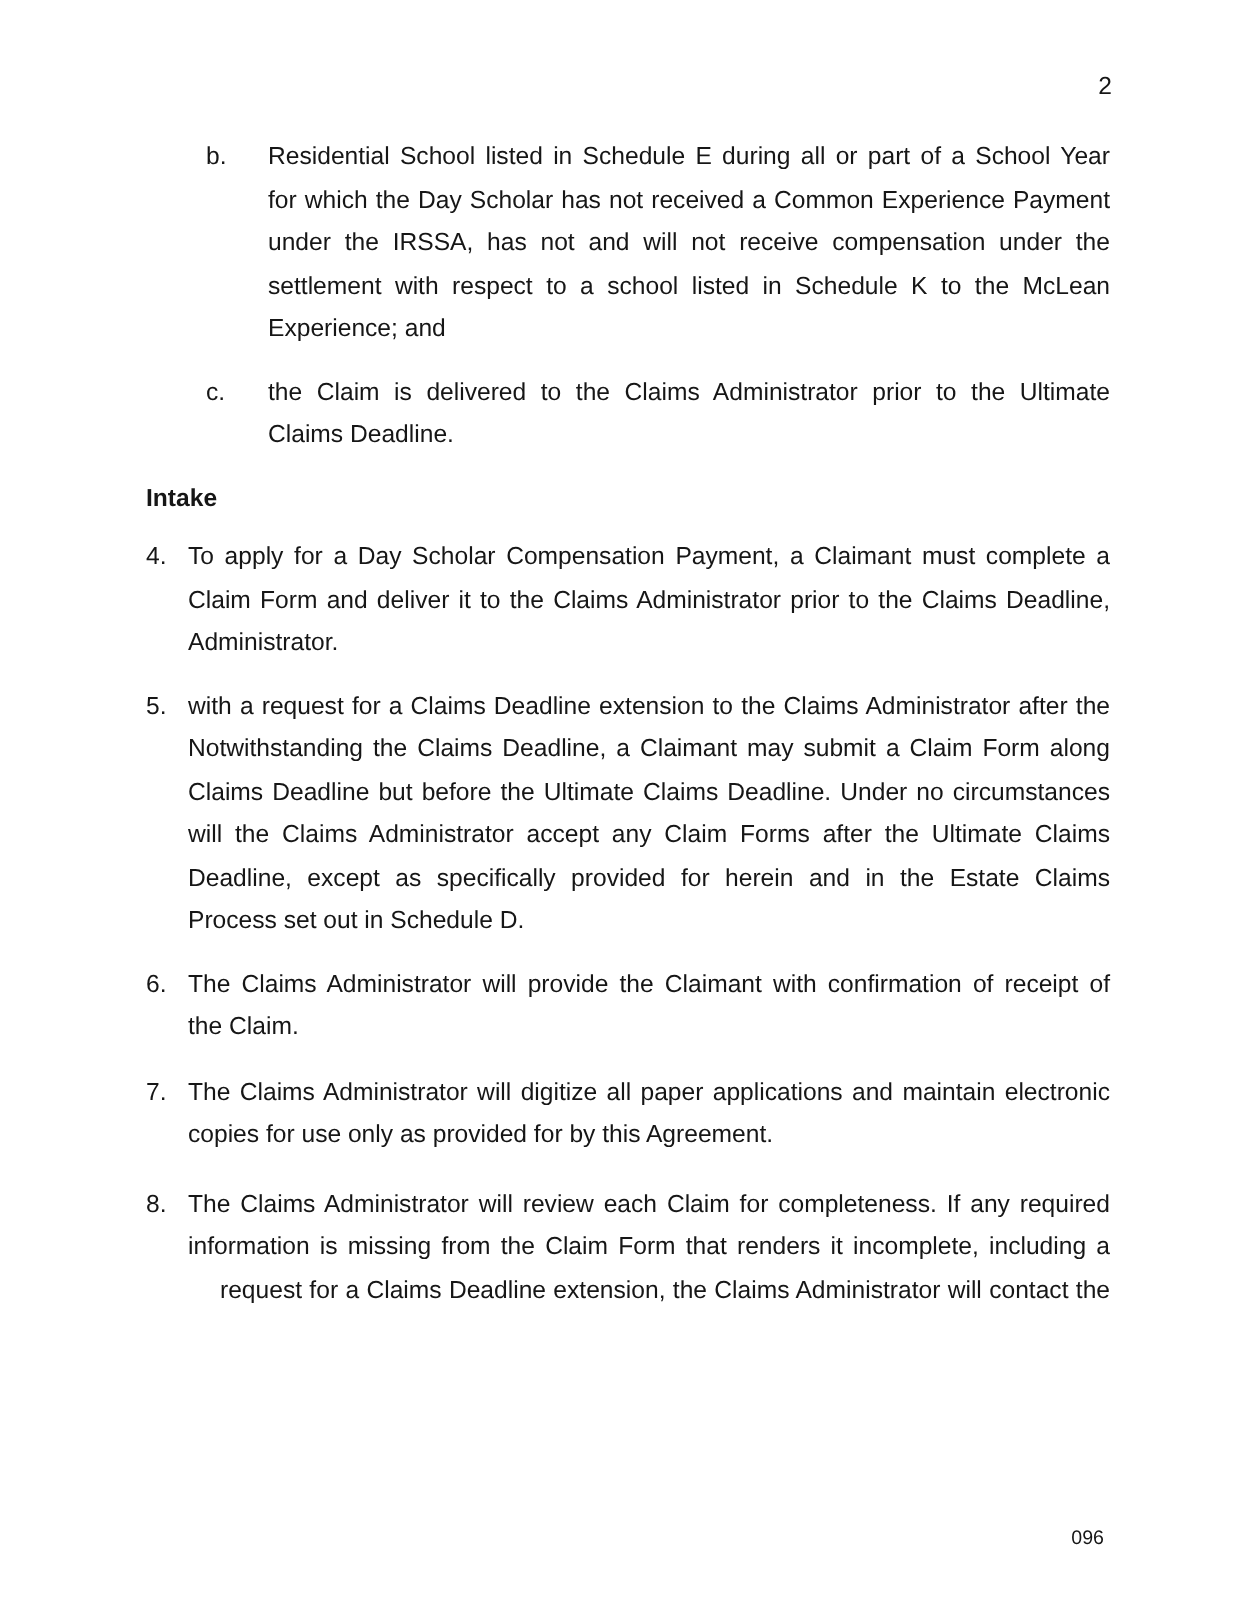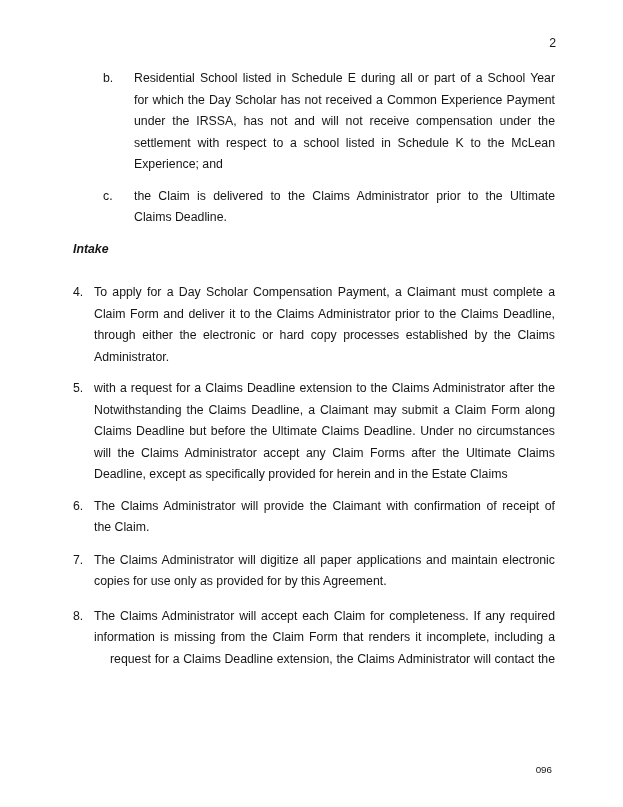--- a/index.html
+++ b/index.html
@@ -66,8 +66,7 @@
   }
   .heading {
     font-weight: bold;
-    font-style: italic;
-    margin-bottom: 22px;
+    margin-bottom: 8px;
   }
   .footer-number {
     position: absolute;

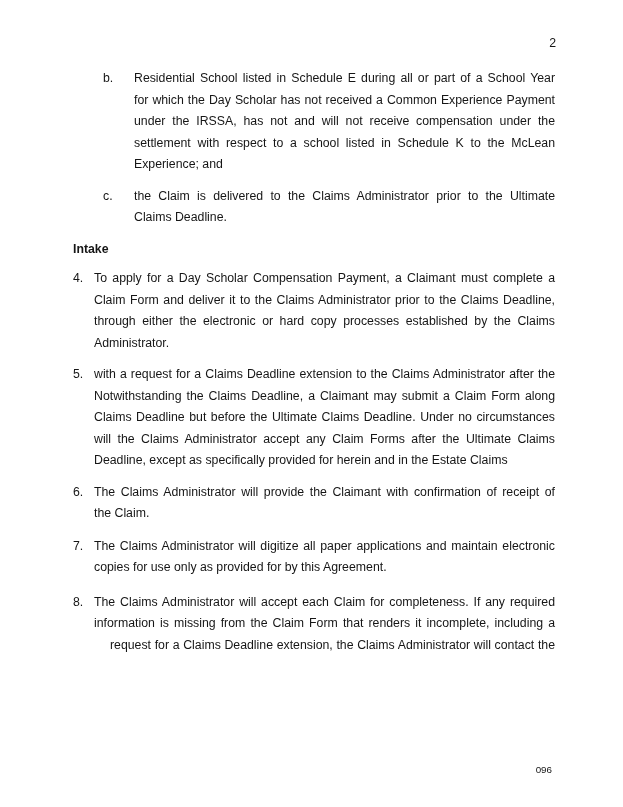--- a/index.html
+++ b/index.html
@@ -111,7 +111,6 @@
       <div class="para-text">
           <div class="line">To apply for a Day Scholar Compensation Payment, a Claimant must complete a</div>
           <div class="line">Claim Form and deliver it to the Claims Administrator prior to the Claims Deadline,</div>
-          <div class="line">through either the electronic or hard copy processes established by the Claims</div>
           <div class="line">Administrator.</div>
         </div>
     </div>

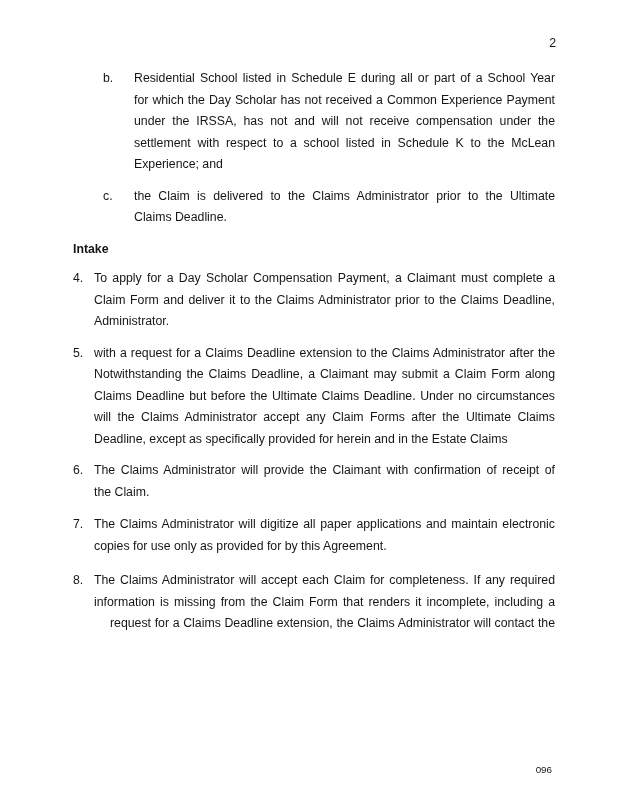--- a/index.html
+++ b/index.html
@@ -123,6 +123,7 @@
           <div class="line">Claims Deadline but before the Ultimate Claims Deadline. Under no circumstances</div>
           <div class="line">will the Claims Administrator accept any Claim Forms after the Ultimate Claims</div>
           <div class="line">Deadline, except as specifically provided for herein and in the Estate Claims</div>
+          <div class="line">Process set out in Schedule D.</div>
         </div>
     </div>
 

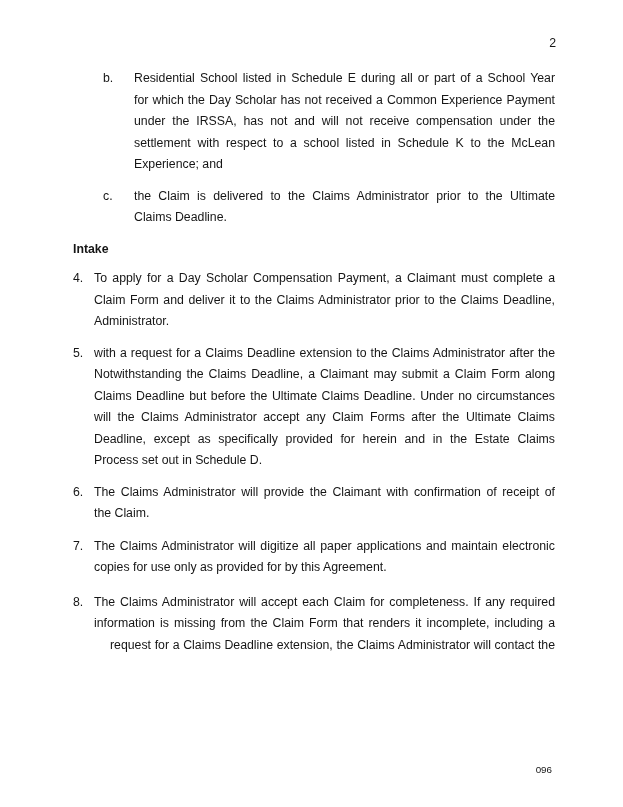--- a/index.html
+++ b/index.html
@@ -146,7 +146,7 @@
     <div class="num-item">
       <span class="num-label">8.</span>
       <div class="para-text justify-last">
-          <div class="line">The Claims Administrator will accept each Claim for completeness. If any required</div>
+          <div class="line">The Claims Administrator will review each Claim for completeness. If any required</div>
           <div class="line">information is missing from the Claim Form that renders it incomplete, including a</div>
           <div class="line">request for a Claims Deadline extension, the Claims Administrator will contact the</div>
         </div>

